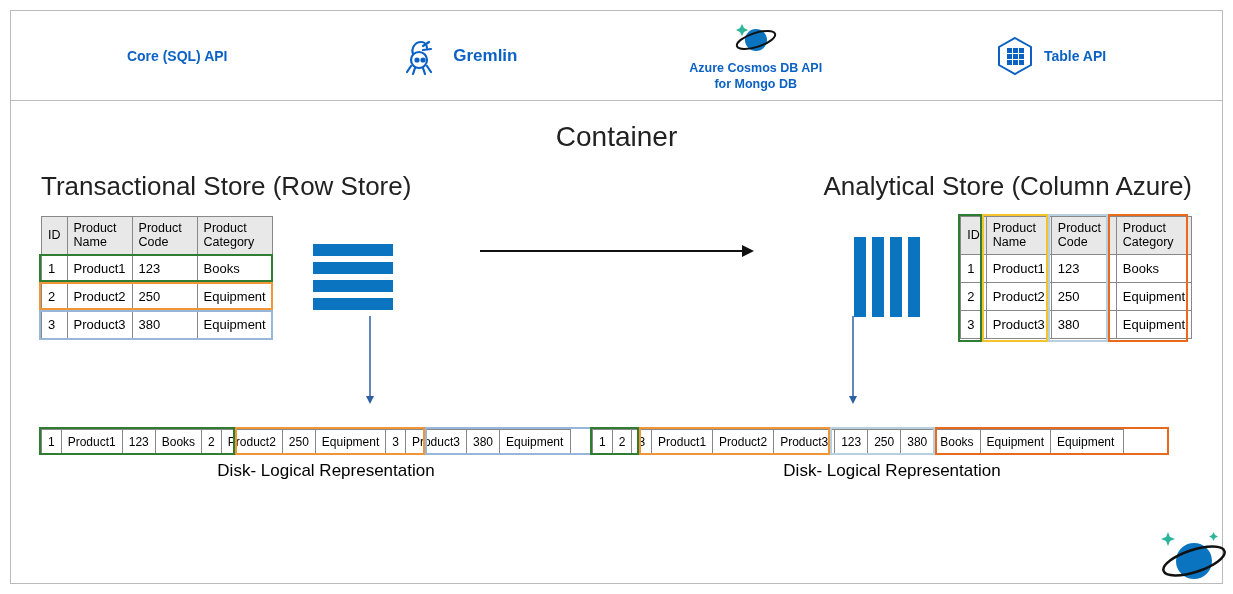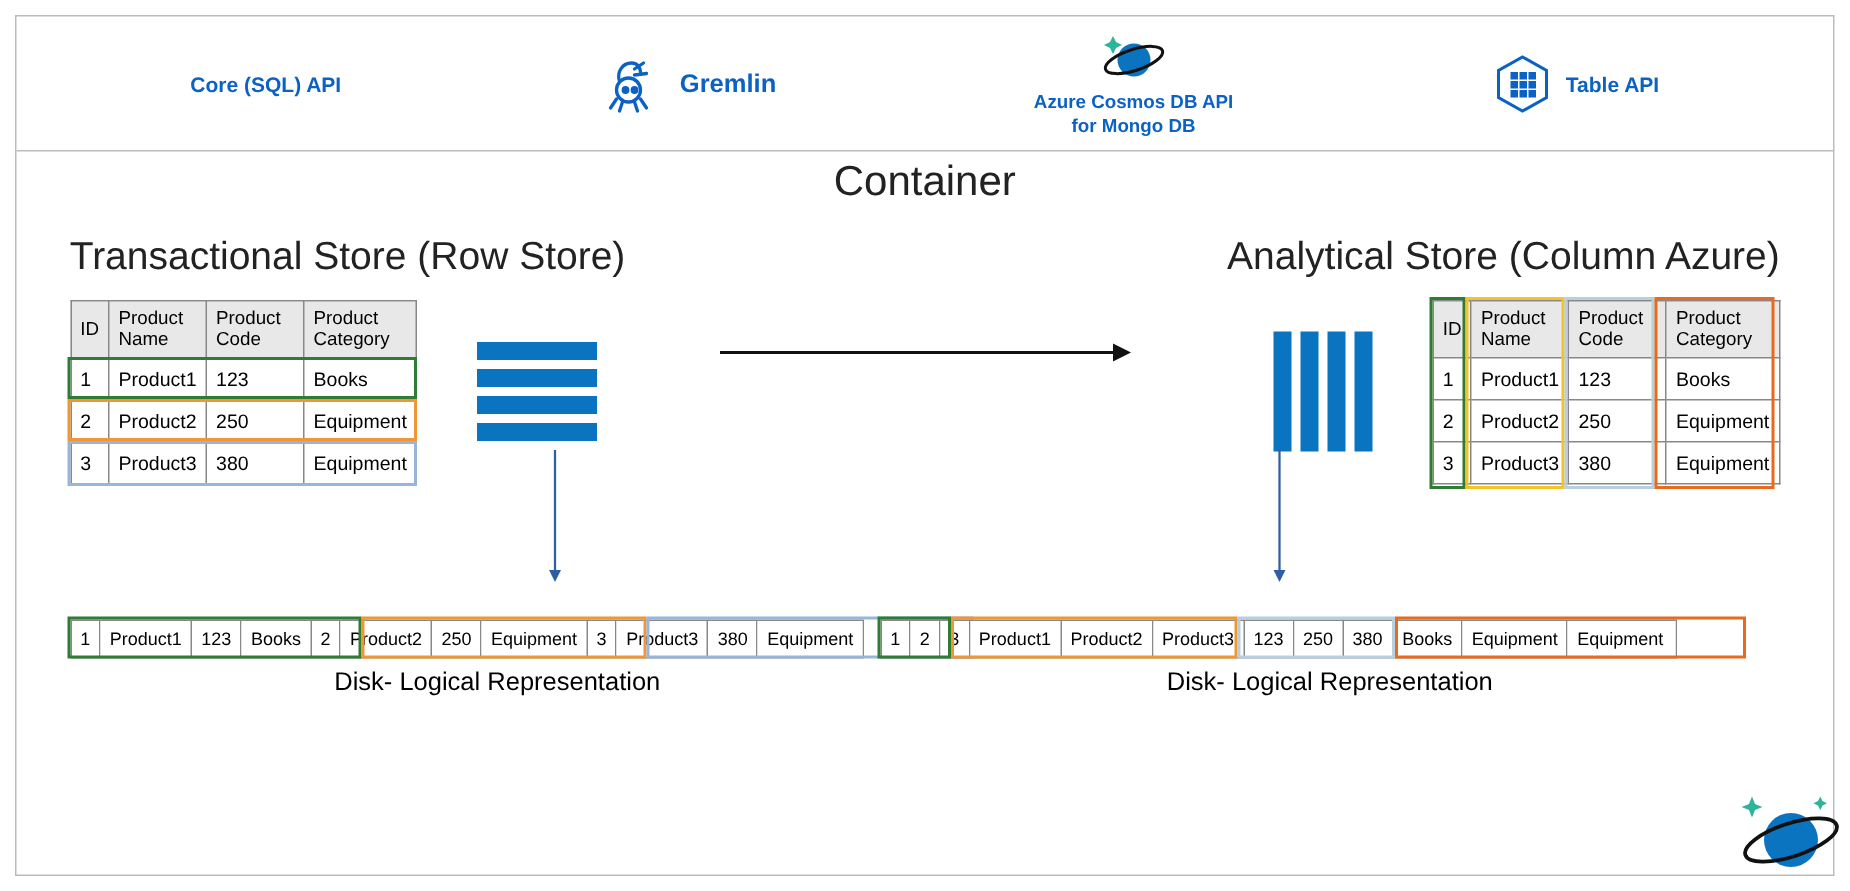--- a/index.html
+++ b/index.html
@@ -42,7 +42,7 @@
     font-size: 28px;
     font-weight: 400;
     color: #222;
-    margin-top: 4px;
+    margin-top: 20px;
     margin-bottom: 18px;
   }
   .content {

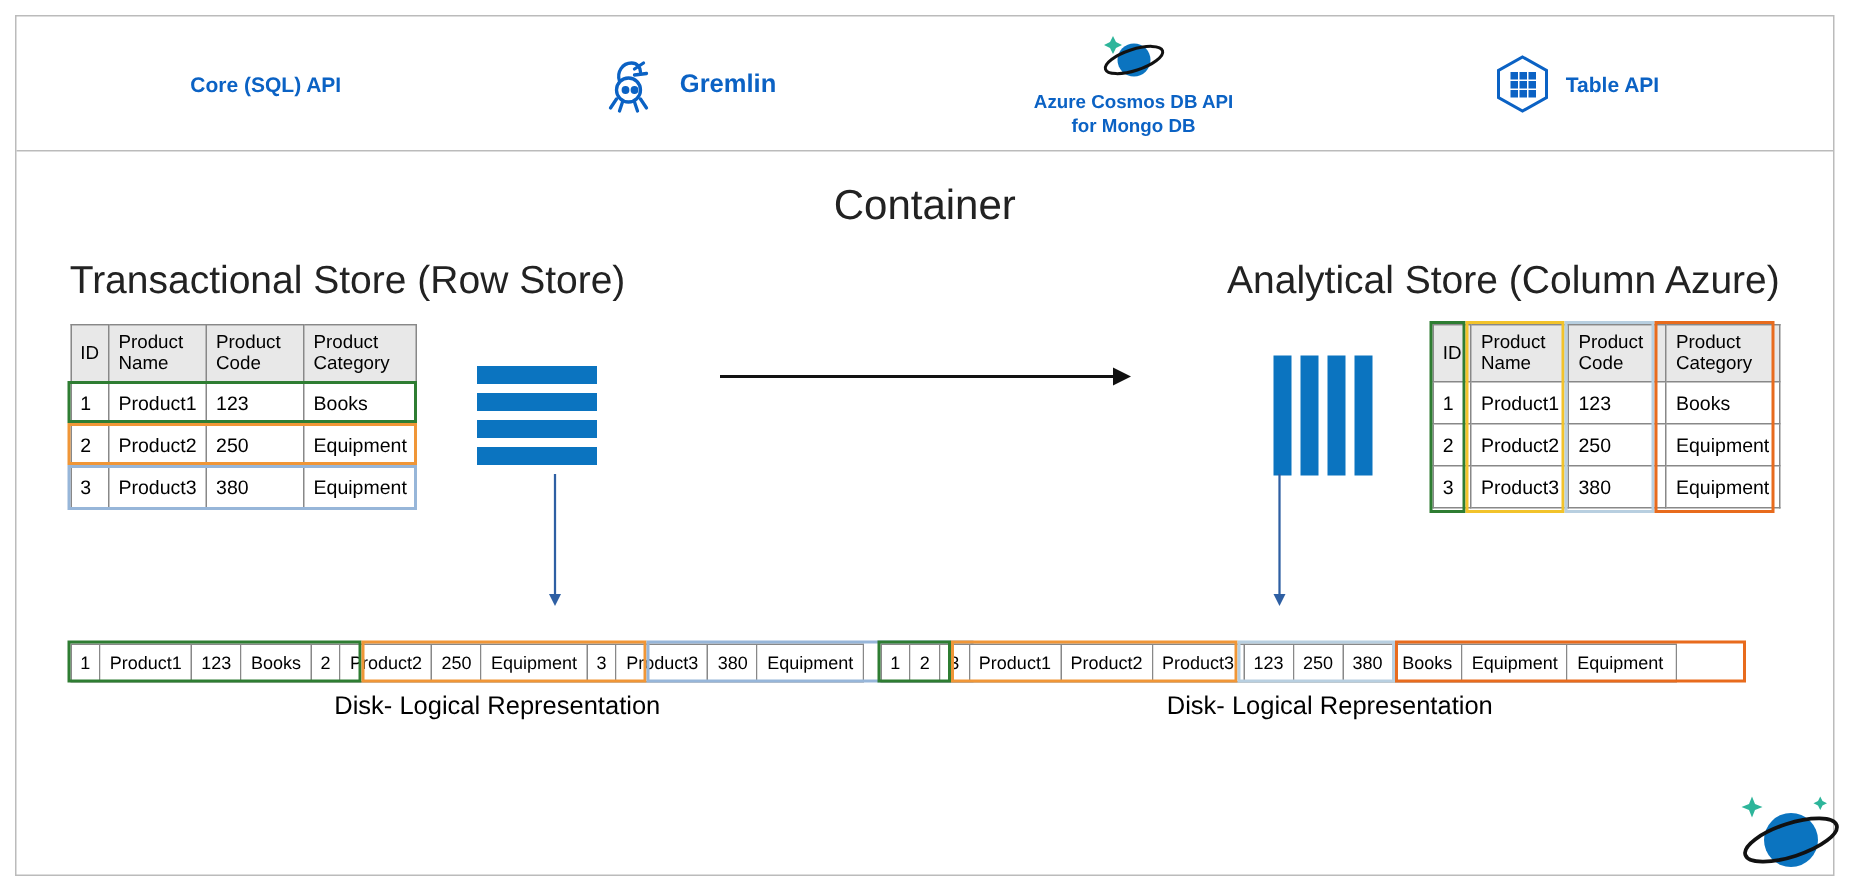--- a/index.html
+++ b/index.html
@@ -47,7 +47,7 @@
   }
   .content {
     display: flex;
-    justify-content: center;
+    justify-content: space-between;
     padding: 0 30px;
     position: relative;
   }

